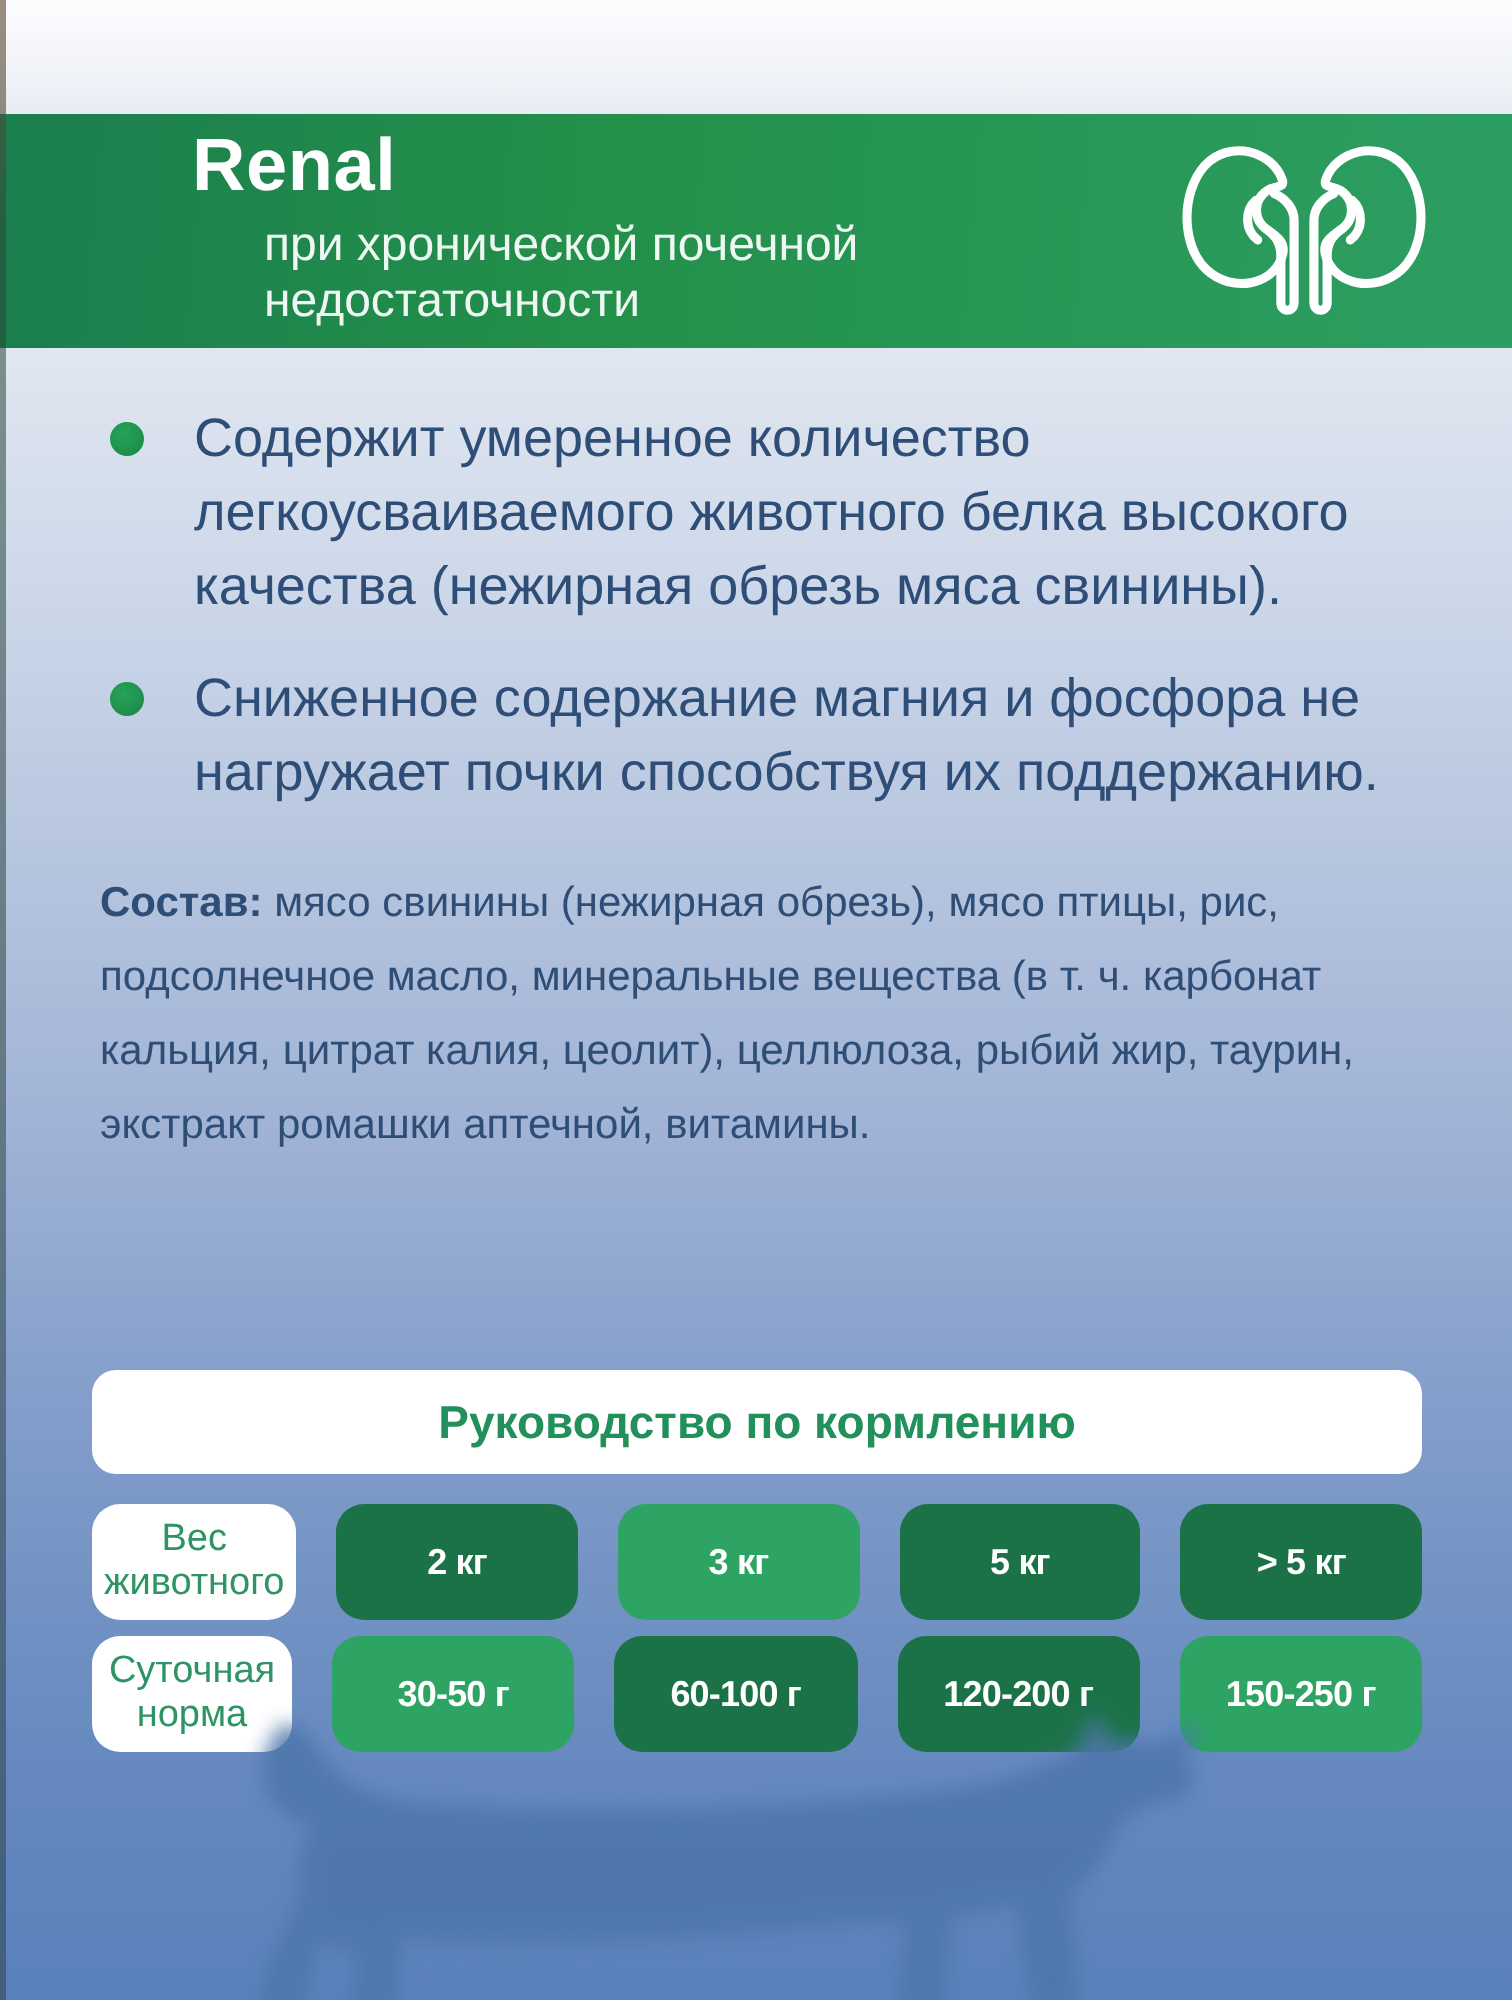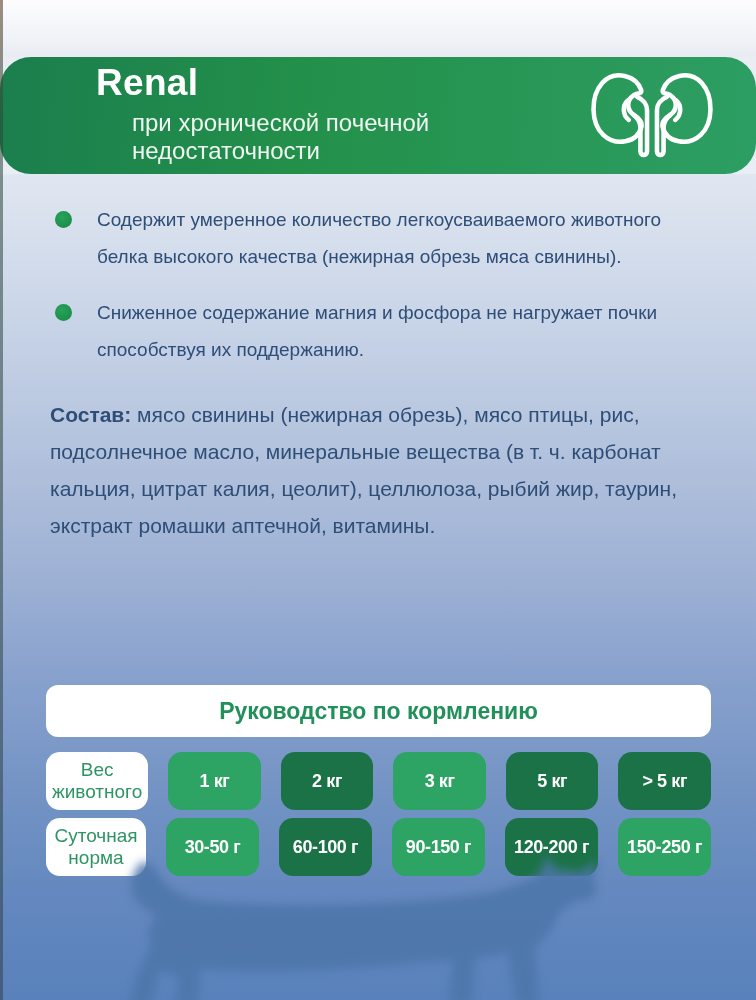--- a/index.html
+++ b/index.html
@@ -26,7 +26,6 @@
     background:linear-gradient(95deg,#1b7e4e 0%,#23904a 40%,#2d9e63 100%);
     display:flex;align-items:center;
     padding:0 42px 2px 96px;
-    border-radius:31px;
   }
   .header-text h1{
     margin:0 0 7px 0;

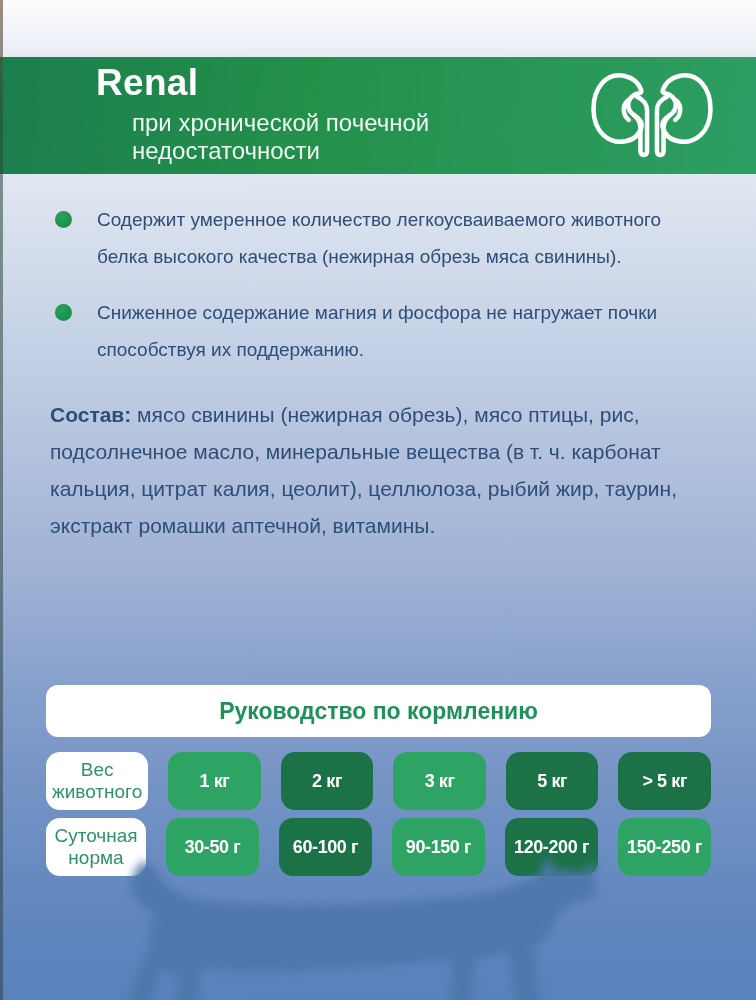--- a/index.html
+++ b/index.html
@@ -47,7 +47,7 @@
   .dot{flex:0 0 17px;width:17px;height:17px;border-radius:50%;
        background:radial-gradient(circle at 40% 35%, #27a35a 0%, #1d8f4b 70%, #177e41 100%);
        margin-top:10px;}
-  .bullets p{margin:0;font-size:19px;line-height:37px;color:#2e4e78;max-width:612px;}
+  .bullets p{margin:0;font-size:27px;line-height:37px;color:#2e4e78;max-width:612px;}
   .composition{
     margin:28px 40px 0 50px;max-width:665px;
     font-size:21px;line-height:37px;color:#2e4e78;

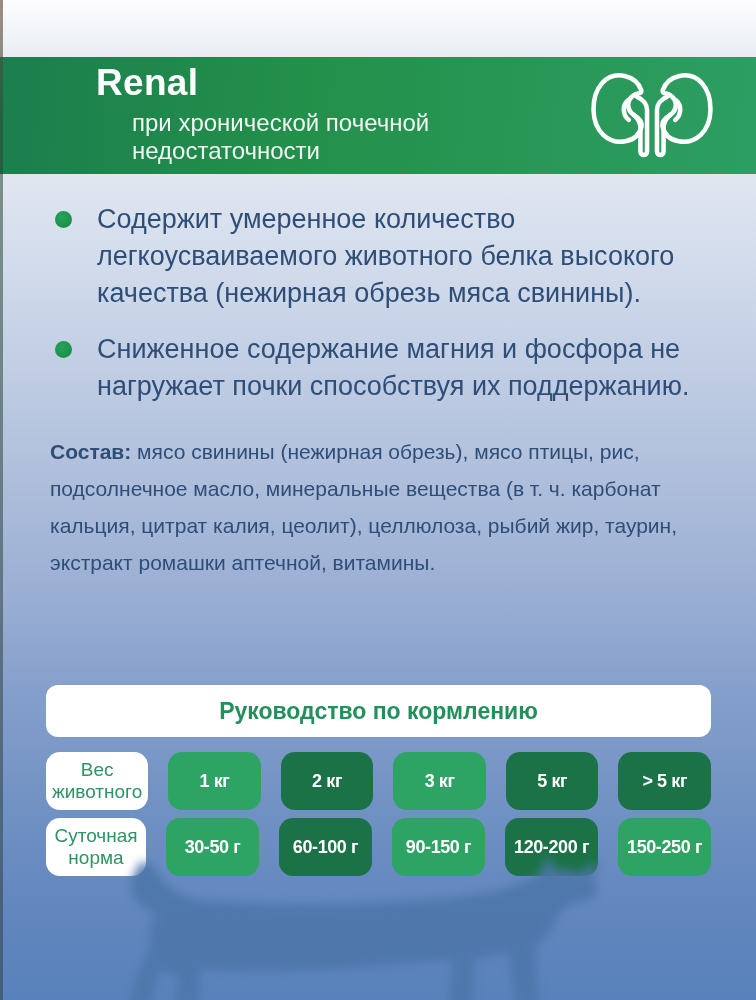--- a/index.html
+++ b/index.html
@@ -129,7 +129,6 @@
 
       <div class="feeding-row">
         <div class="cell rowlabel">Вес животного</div>
-        <div class="cell value light">1 кг</div>
         <div class="cell value dark">2 кг</div>
         <div class="cell value light">3 кг</div>
         <div class="cell value dark">5 кг</div>

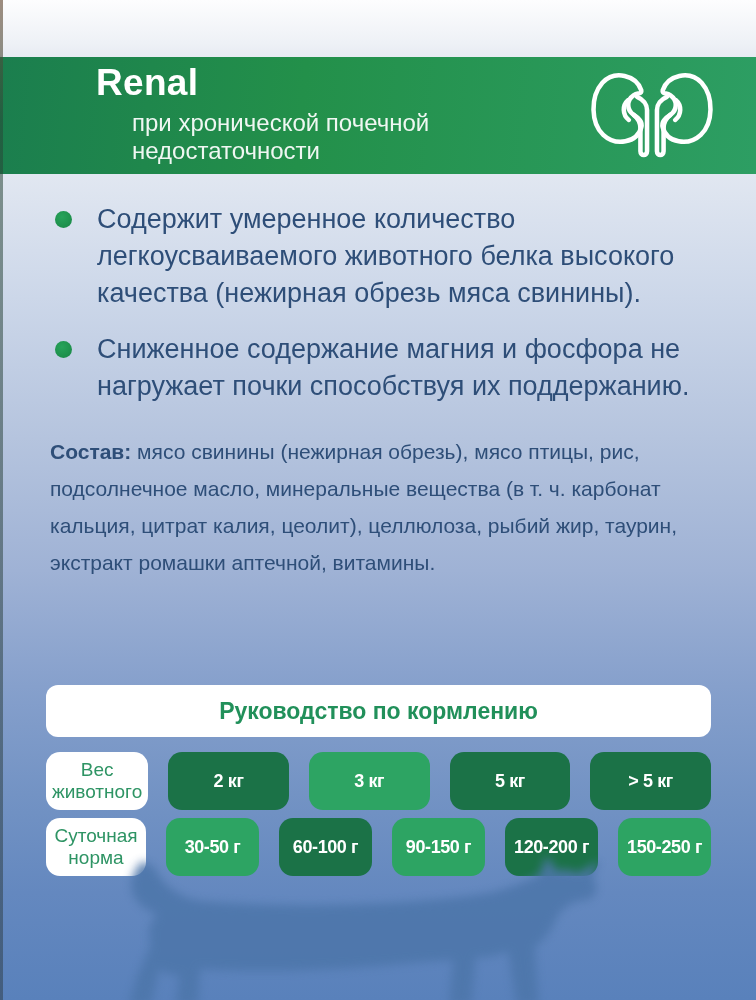--- a/index.html
+++ b/index.html
@@ -139,7 +139,6 @@
         <div class="cell rowlabel">Суточная норма</div>
         <div class="cell value light">30-50 г</div>
         <div class="cell value dark">60-100 г</div>
-        <div class="cell value light">90-150 г</div>
         <div class="cell value dark">120-200 г</div>
         <div class="cell value light">150-250 г</div>
       </div>

